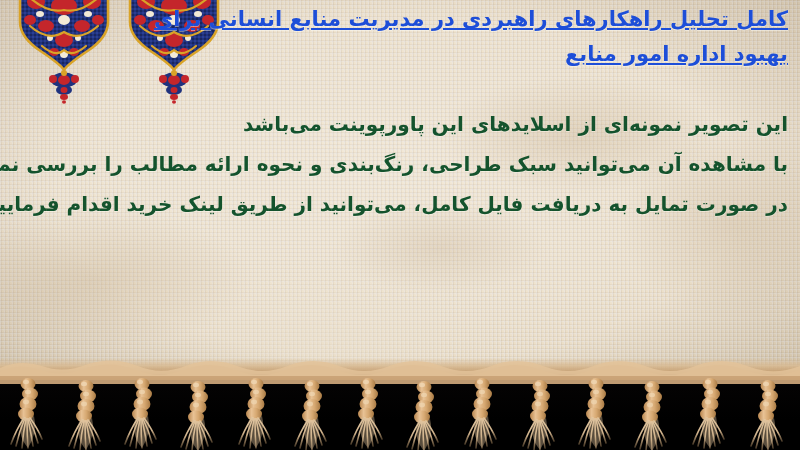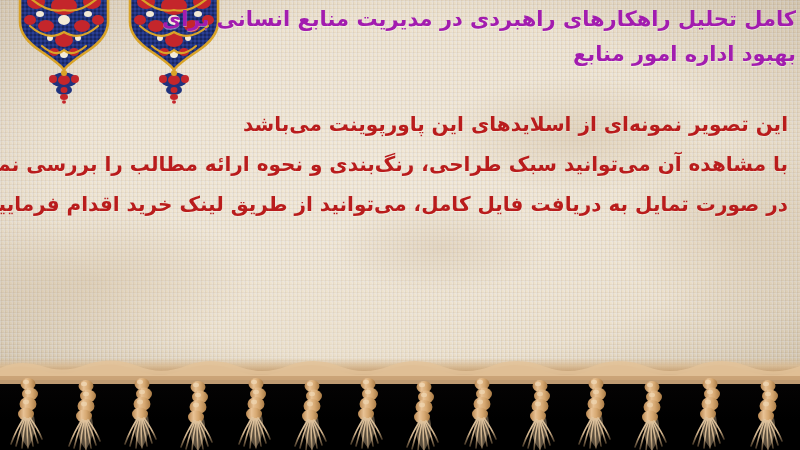--- a/index.html
+++ b/index.html
@@ -87,14 +87,15 @@
   .title-block {
     position: absolute;
     top: 2px;
-    right: 4px;
+    right: 12px;
     width: 560px;
-    color: #a21caf;
+    color: #1d4ed8;
     font-size: 21px;
     font-weight: 700;
     line-height: 35px;
     letter-spacing: 0px;
     text-shadow: 0 1px 0 rgba(255,252,244,0.45);
+    text-decoration: underline;
   }
   .title-line { display: block; white-space: nowrap; }
   .title-line.l2 { padding-left: 110px; }

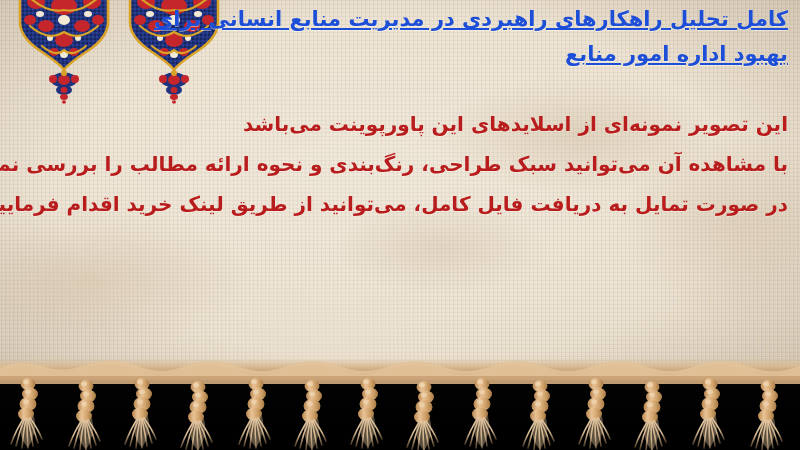--- a/index.html
+++ b/index.html
@@ -105,7 +105,7 @@
     top: 104px;
     right: 12px;
     width: 678px;
-    color: #b91c1c;
+    color: #14532d;
     font-size: 20px;
     font-weight: 600;
     line-height: 40px;

